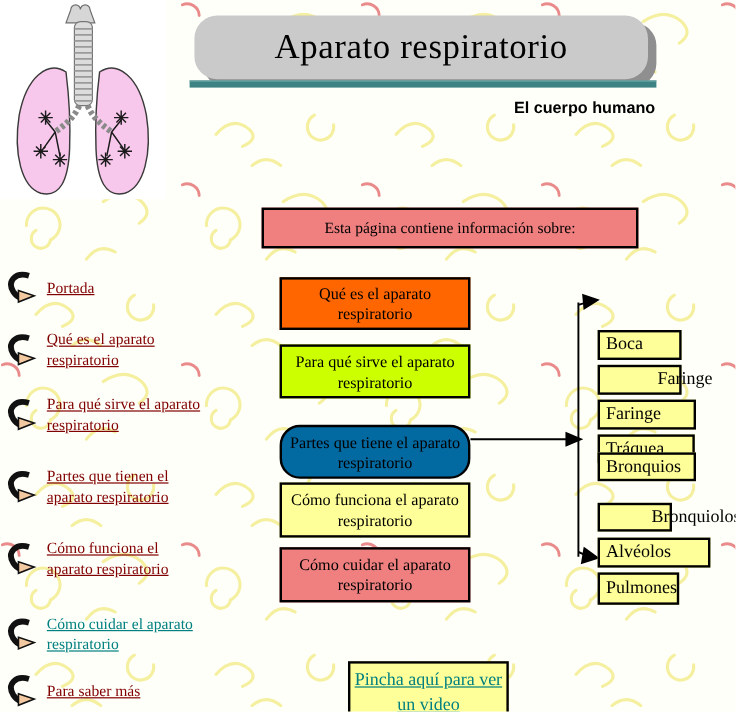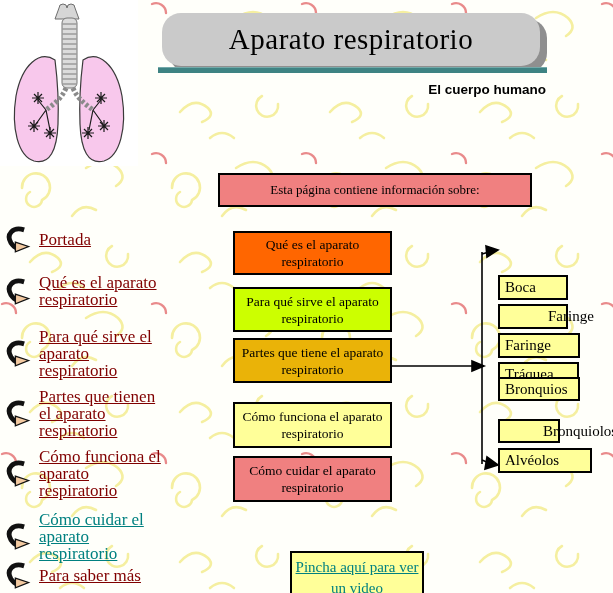--- a/index.html
+++ b/index.html
@@ -30,7 +30,7 @@
   }
   
   .side-item{left:4px;width:172px;display:flex;align-items:center;gap:7px;min-height:30px;z-index:3;}
-  .side-item .lbl{width:132px;font-size:17px;line-height:17px;text-decoration:underline;color:#800000;cursor:pointer;}
+  .side-item .lbl{width:132px;font-size:13px;line-height:17px;text-decoration:underline;color:#800000;cursor:pointer;}
   .side-item.visited .lbl{color:#008080;}
   .arrow-ico{flex:0 0 28px;height:29px;}
   

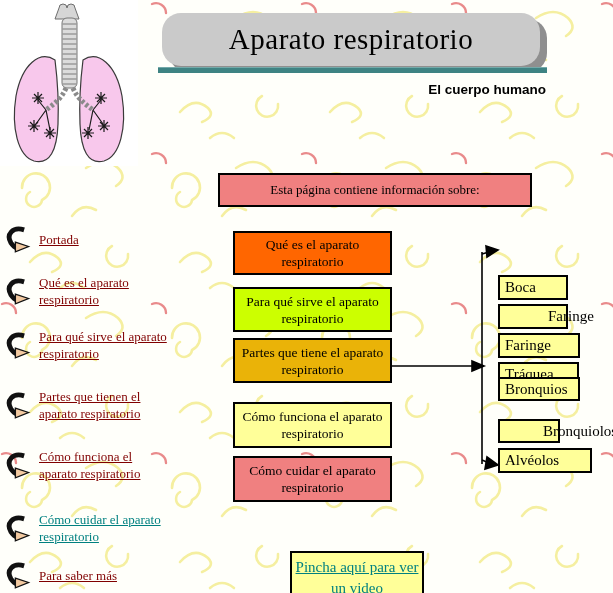--- a/index.html
+++ b/index.html
@@ -41,7 +41,7 @@
   }
   #topic-0{top:231px;height:44px;background:#FF6600;}
   #topic-1{top:287px;height:45px;background:#CCFF00;}
-  #topic-2{top:338px;height:45px;background:#eab308;}
+  #topic-2{top:354px;height:45px;background:#0369a1;border-radius:17px;}
   #topic-3{top:402px;height:46px;background:#FFFF99;}
   #topic-4{top:456px;height:46px;background:#F08080;}
   

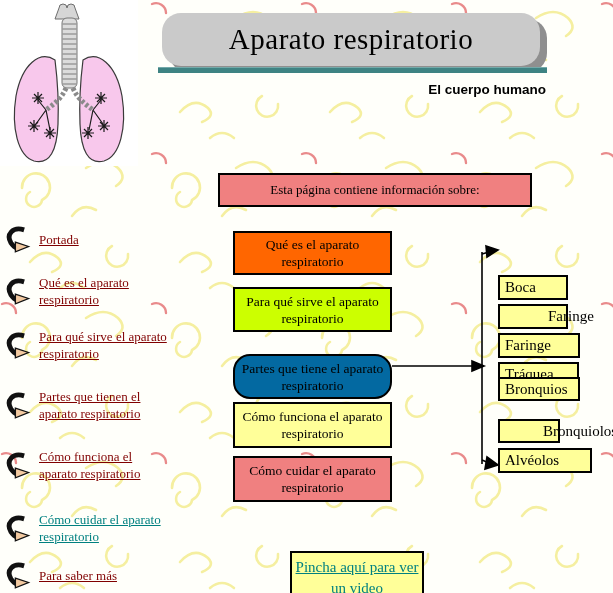--- a/index.html
+++ b/index.html
@@ -239,6 +239,9 @@
   <div id="part-6" class="part abs">
       <span>Alvéolos</span>
     </div>
+  <div id="part-7" class="part abs">
+      <span>Pulmones</span>
+    </div>
 
   <div id="video-box" class="abs">
     <a>Pincha aquí para ver un video</a>

